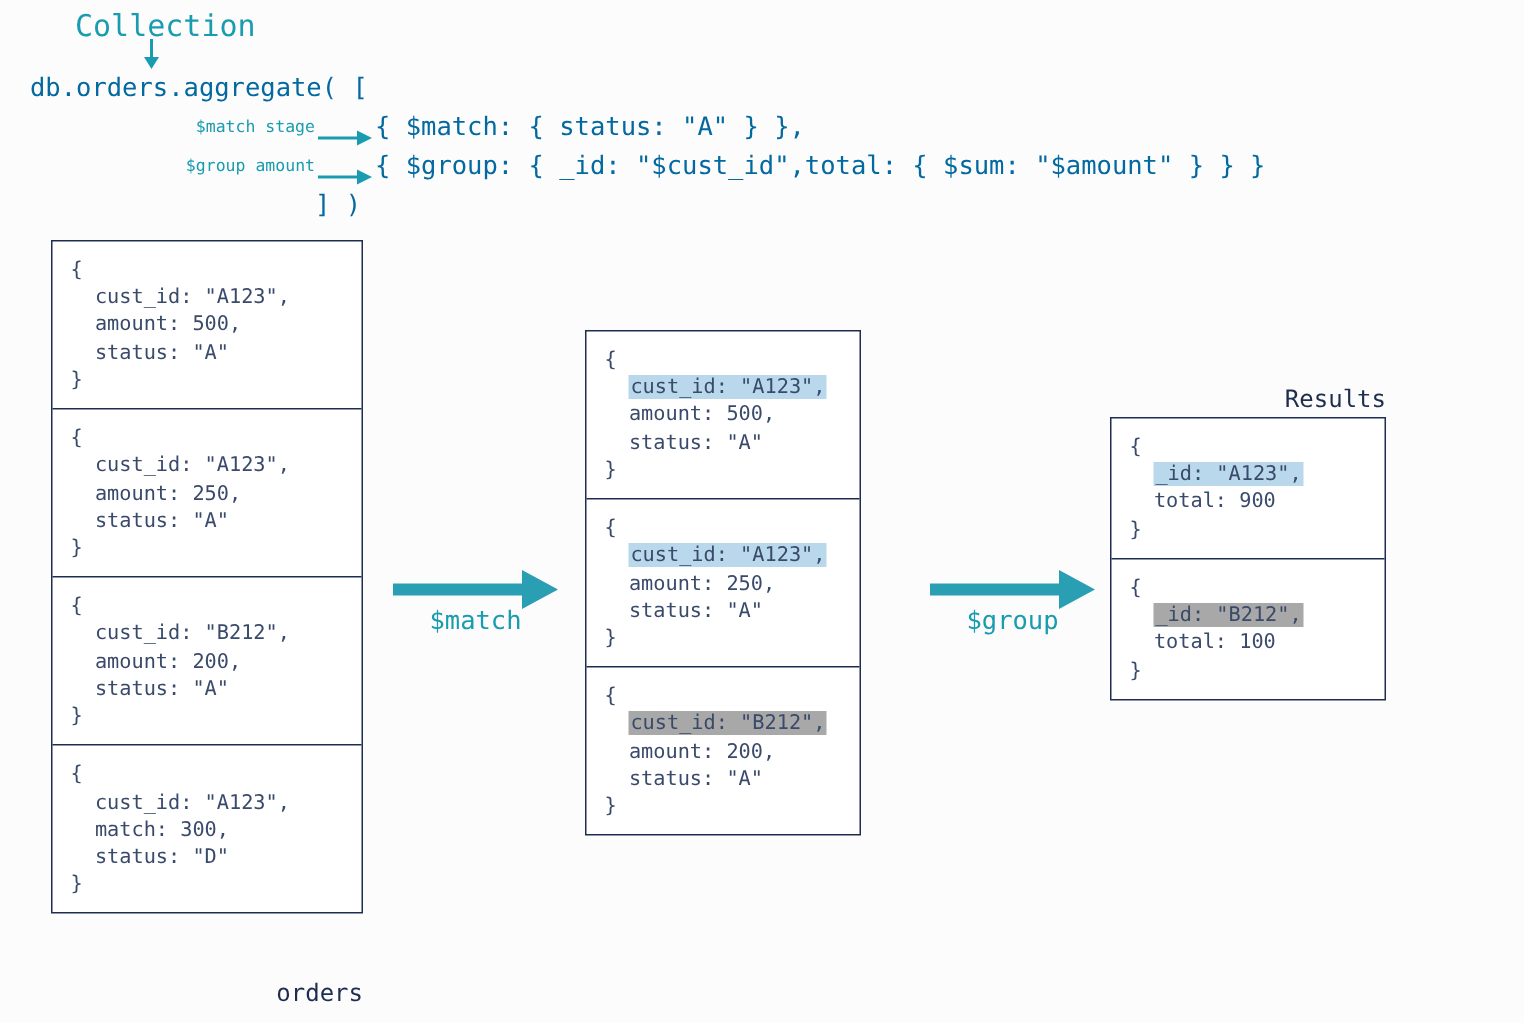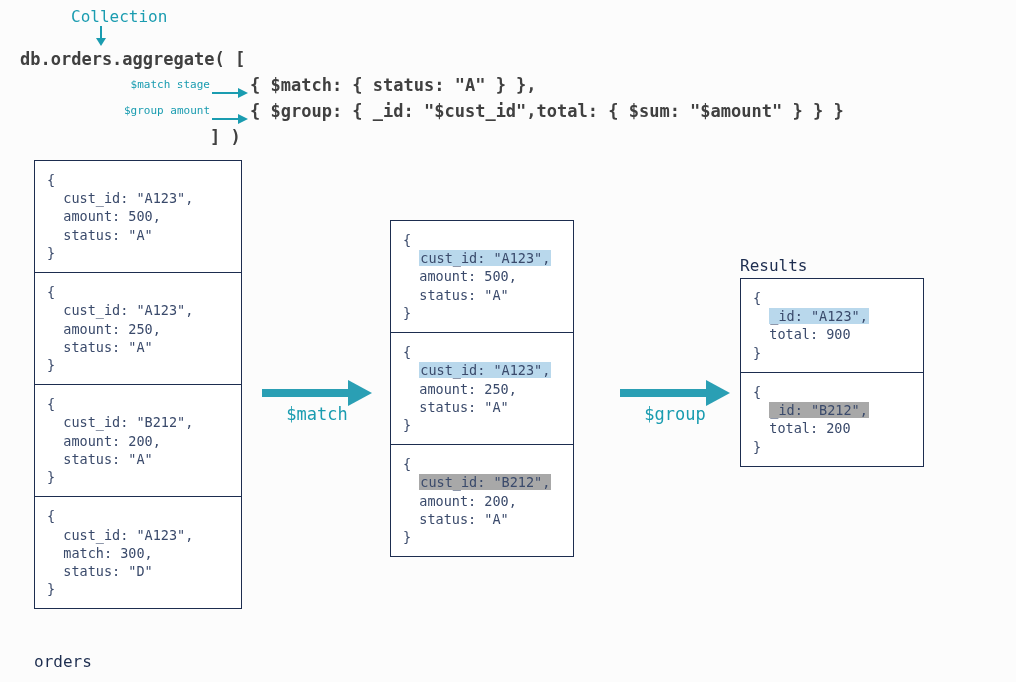--- a/index.html
+++ b/index.html
@@ -24,11 +24,10 @@
   }
   .code-block .collection-label {
     color: #1a9cb0;
-    font-size: 16px;
+    font-size: 20px;
     position: absolute;
     left: 30px;
     top: 0;
-    margin-left: 21px;
   }
   .code-block .collection-arrow {
     position: absolute;

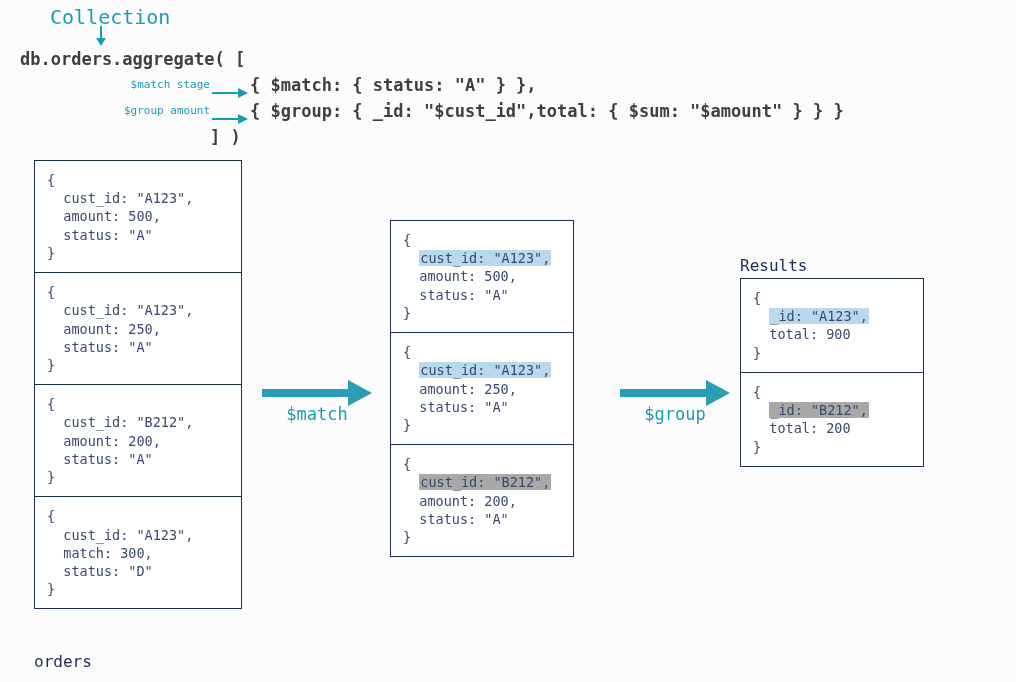--- a/index.html
+++ b/index.html
@@ -34,7 +34,7 @@
     left: 74px;
     top: 22px;
   }
-  .code-block .line { white-space: pre; color: #404040; font-weight: bold; }
+  .code-block .line { white-space: pre; color: #0369a1; }
   .code-block .line.l1 { position: absolute; left: 0;   top: 42px; }
   .code-block .line.l2 { position: absolute; left: 230px; top: 68px; }
   .code-block .line.l3 { position: absolute; left: 230px; top: 94px; }

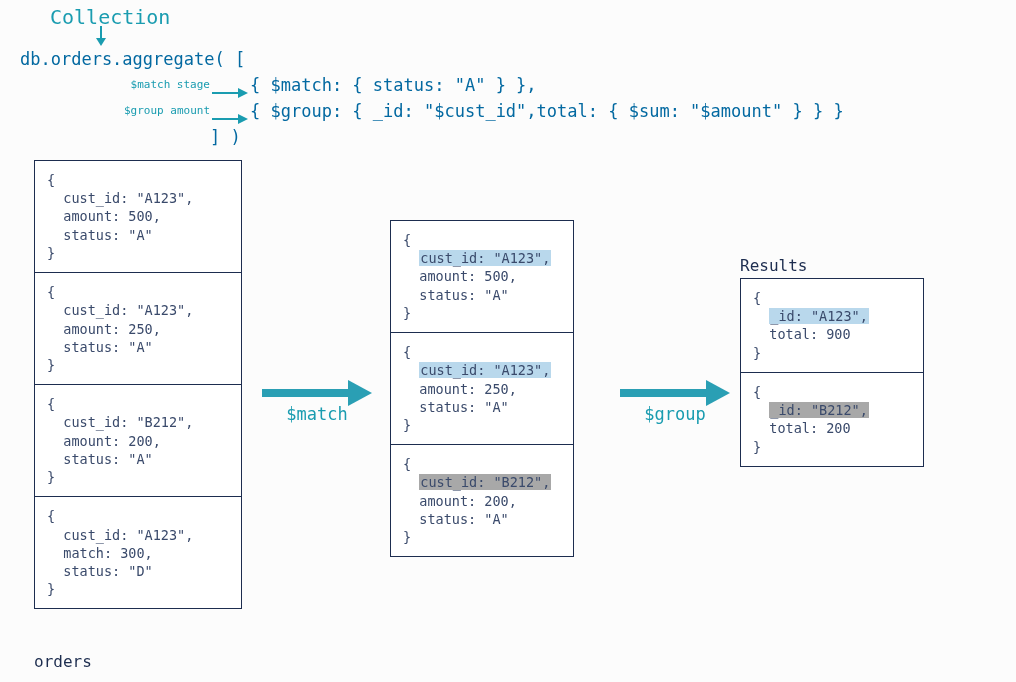--- a/index.html
+++ b/index.html
@@ -85,7 +85,7 @@
     position: absolute;
     font-size: 16px;
     color: #1d2d4f;
-    text-align: left;
+    text-align: right;
   }
   .orders-title  { left: 34px;  top: 652px; width: 208px; }
   .results-title { left: 740px; top: 256px; width: 184px; }

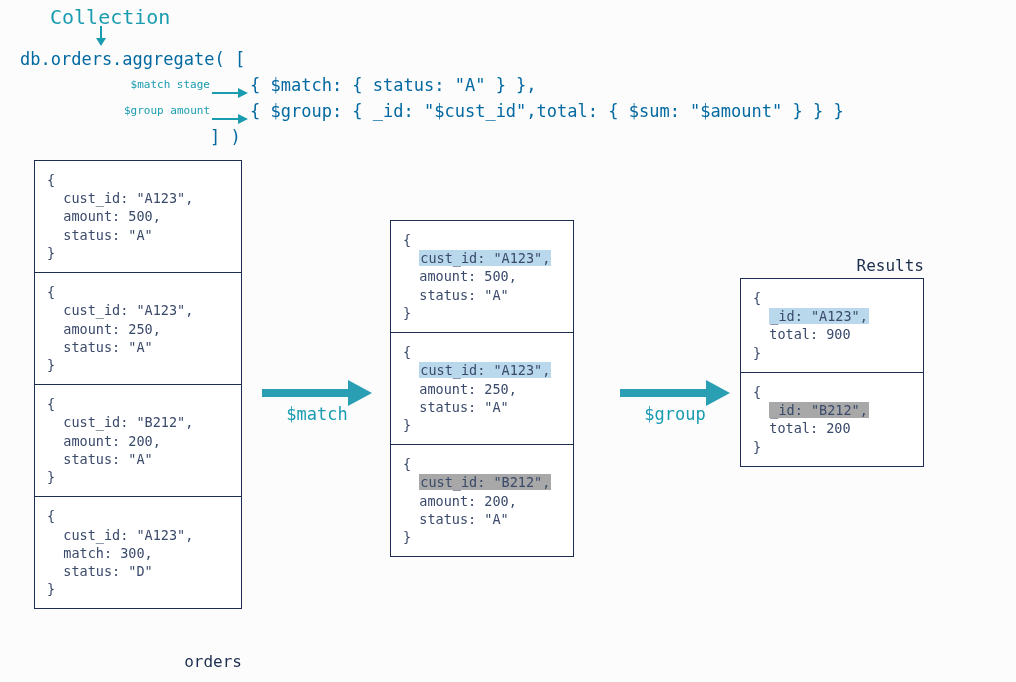--- a/index.html
+++ b/index.html
@@ -206,7 +206,7 @@
 <span>}</span></div>
   <div class="doc"><span>{</span>
   <span class="hl-gray">_id: "B212",</span>
-<span>  total: 200</span>
+<span>  total: 100</span>
 <span>}</span></div>
 </div>
 

